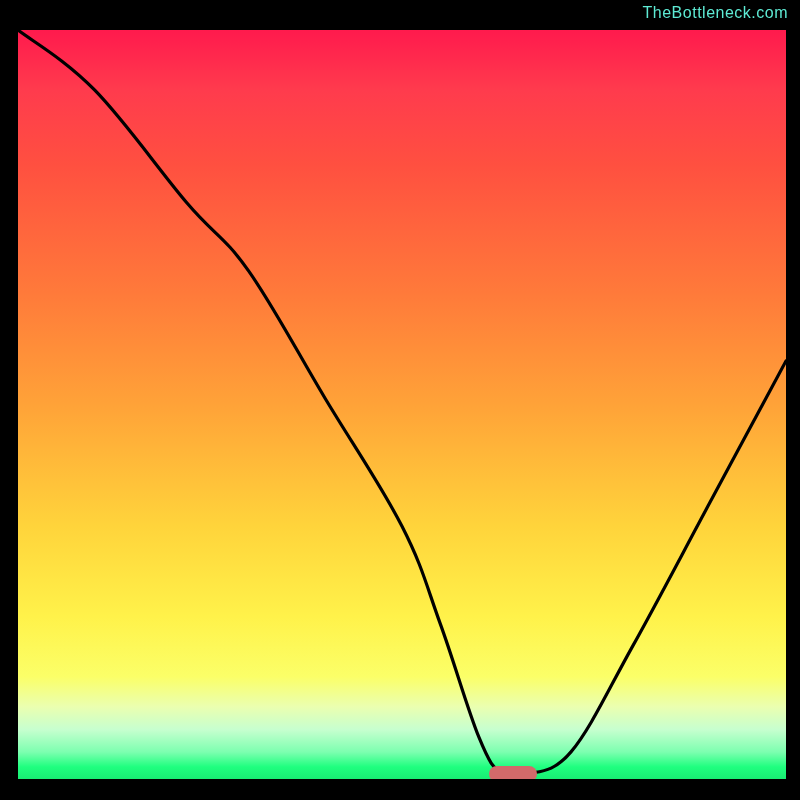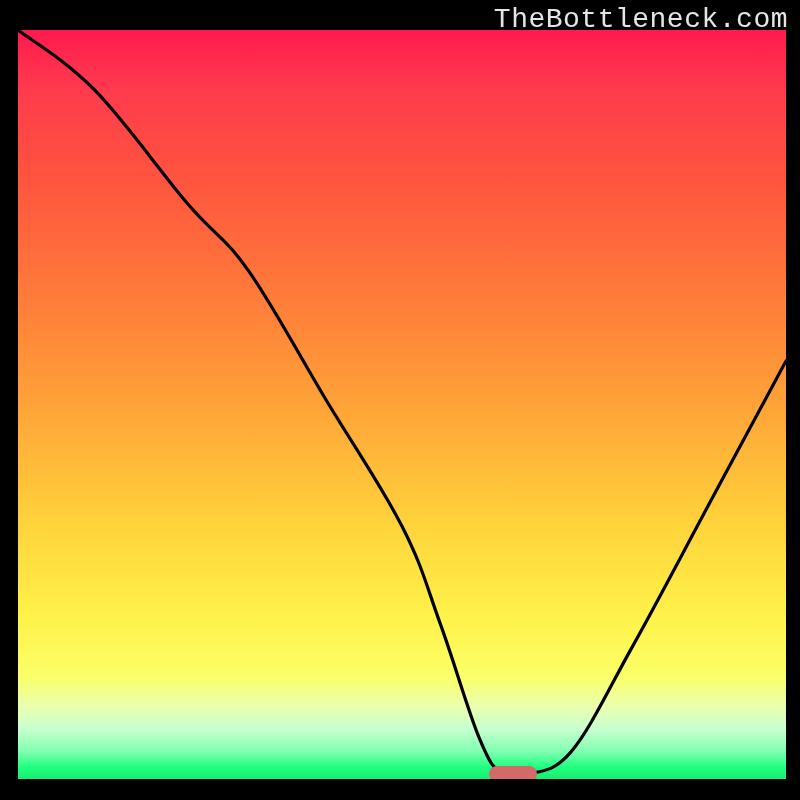--- a/index.html
+++ b/index.html
@@ -21,12 +21,11 @@
     position: absolute;
     top: 4px;
     right: 12px;
-    color: #e5e5e5;
-    font-size: 28px;
+    color: #5eead4;
+    font-size: 16px;
     letter-spacing: 0.5px;
     font-weight: 500;
     z-index: 10;
-    font-family: Liberation Mono, monospace;
   }
   .plot-area {
     position: absolute;

